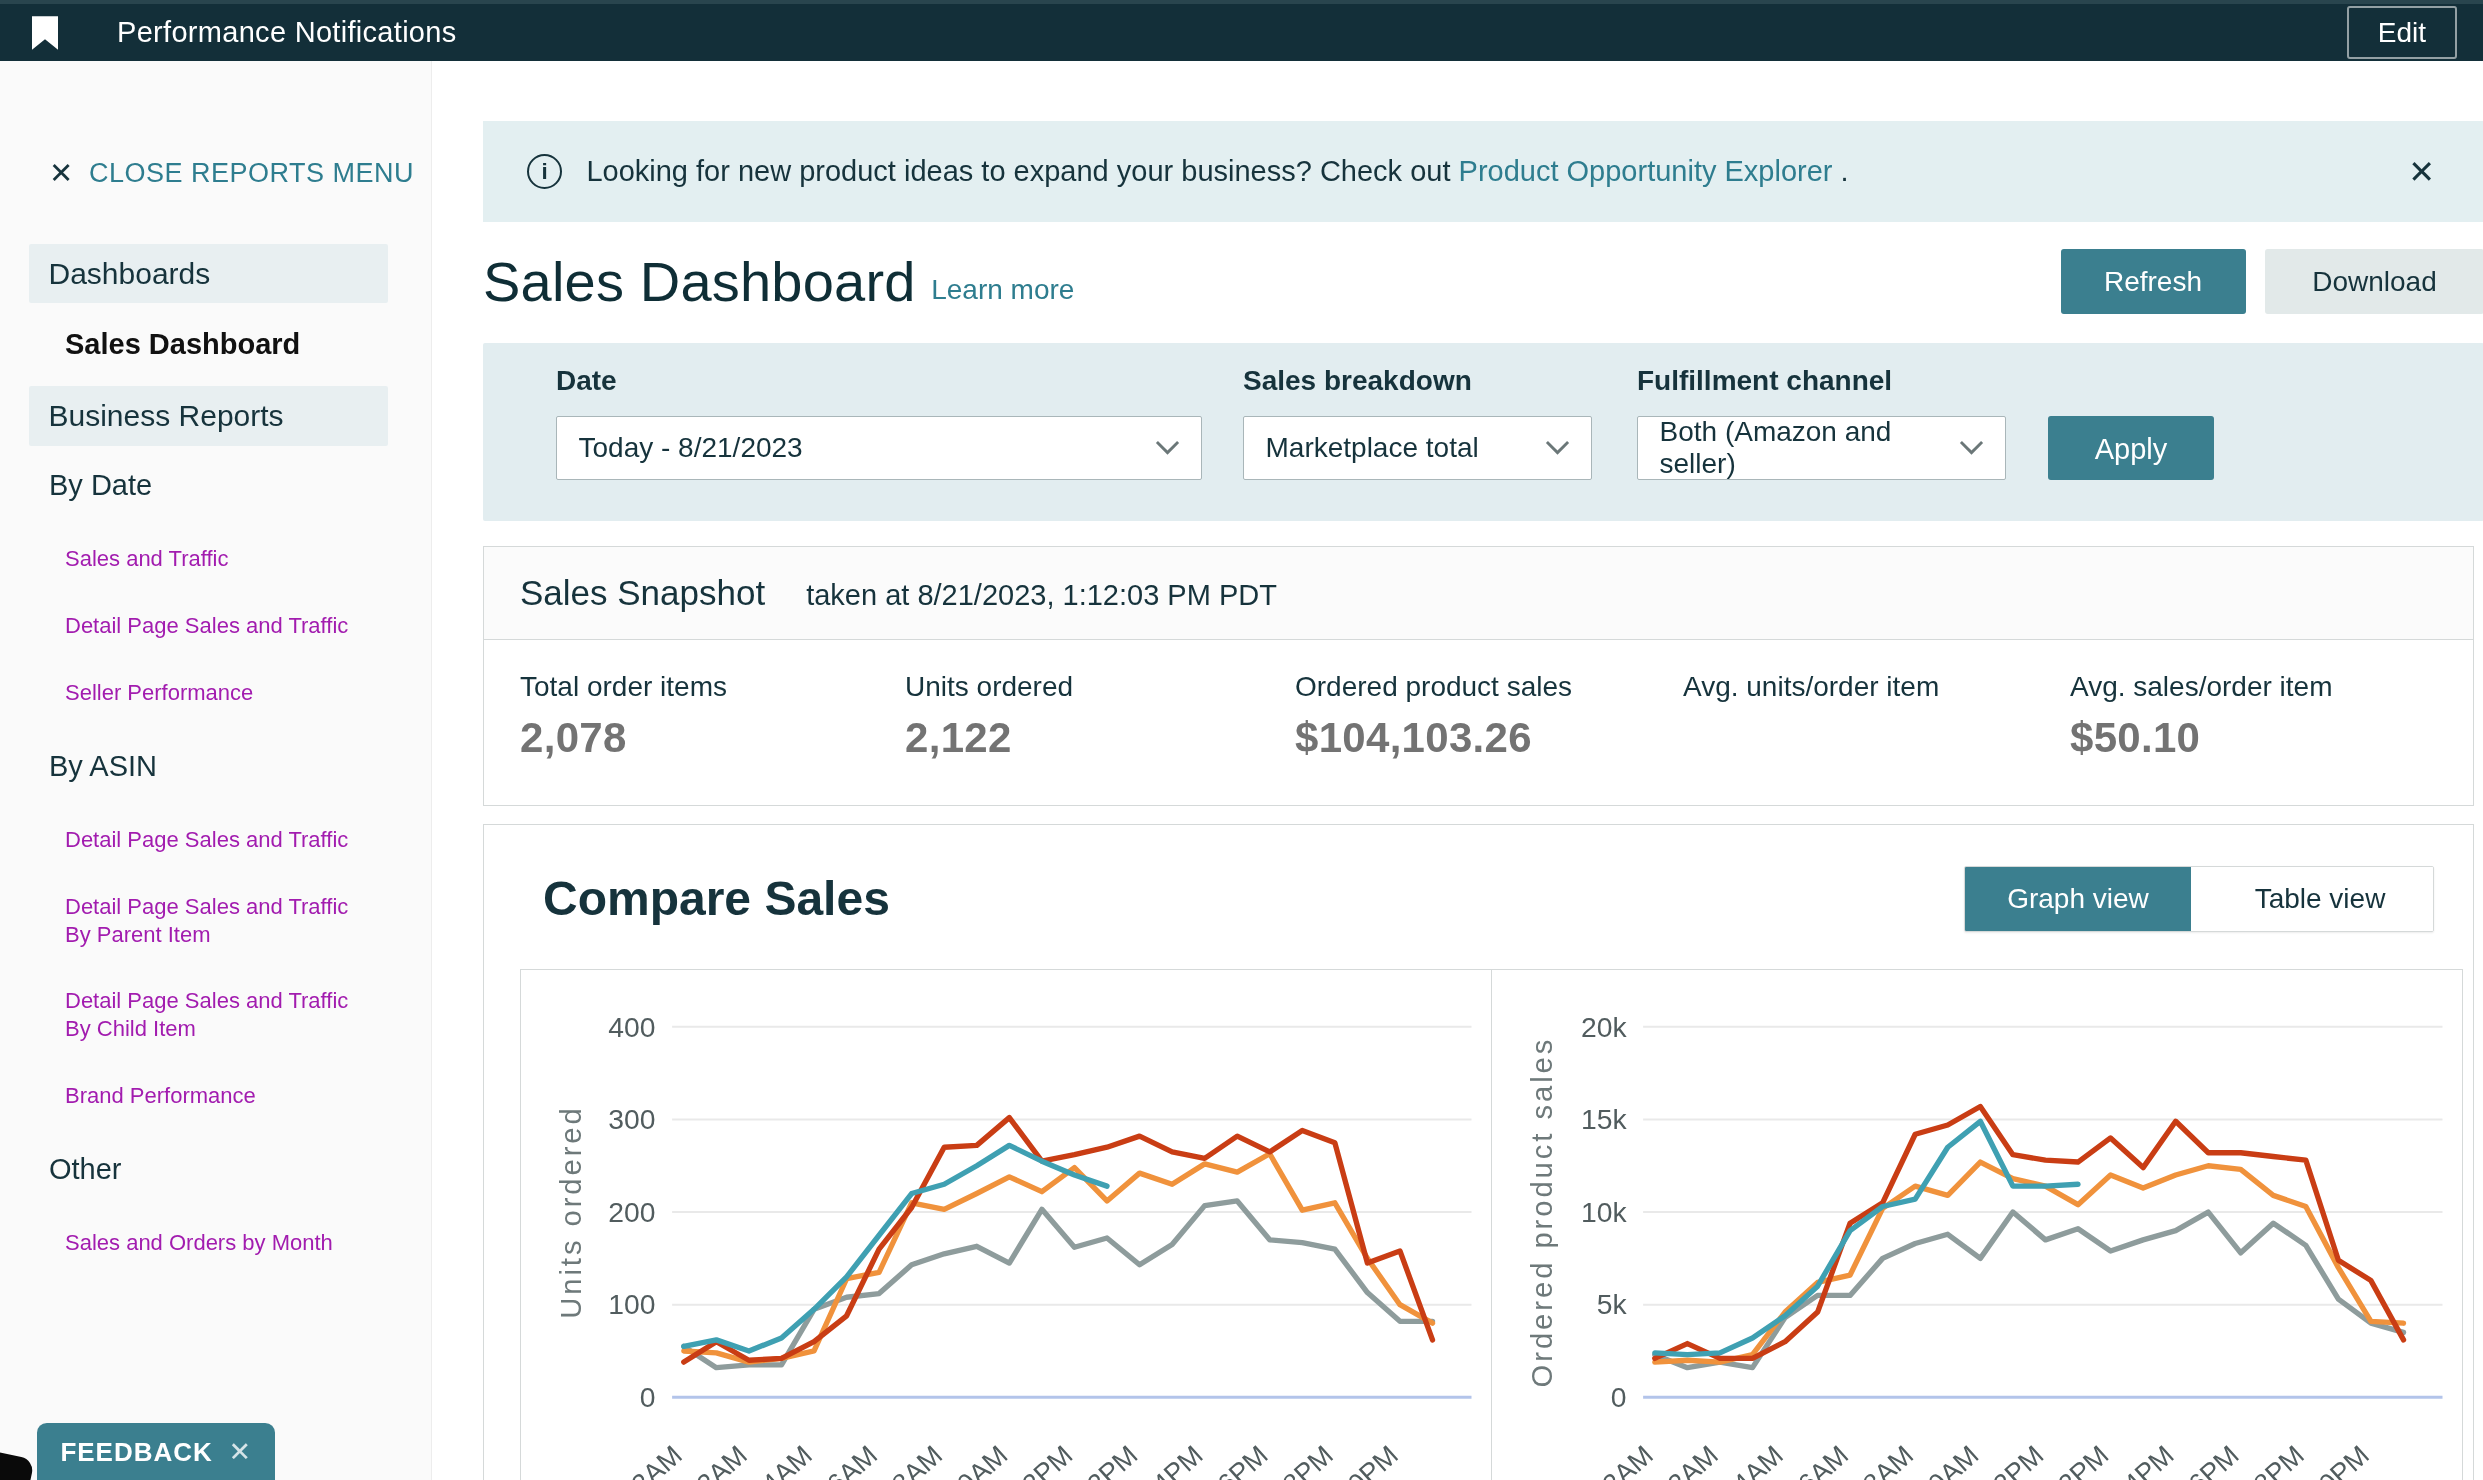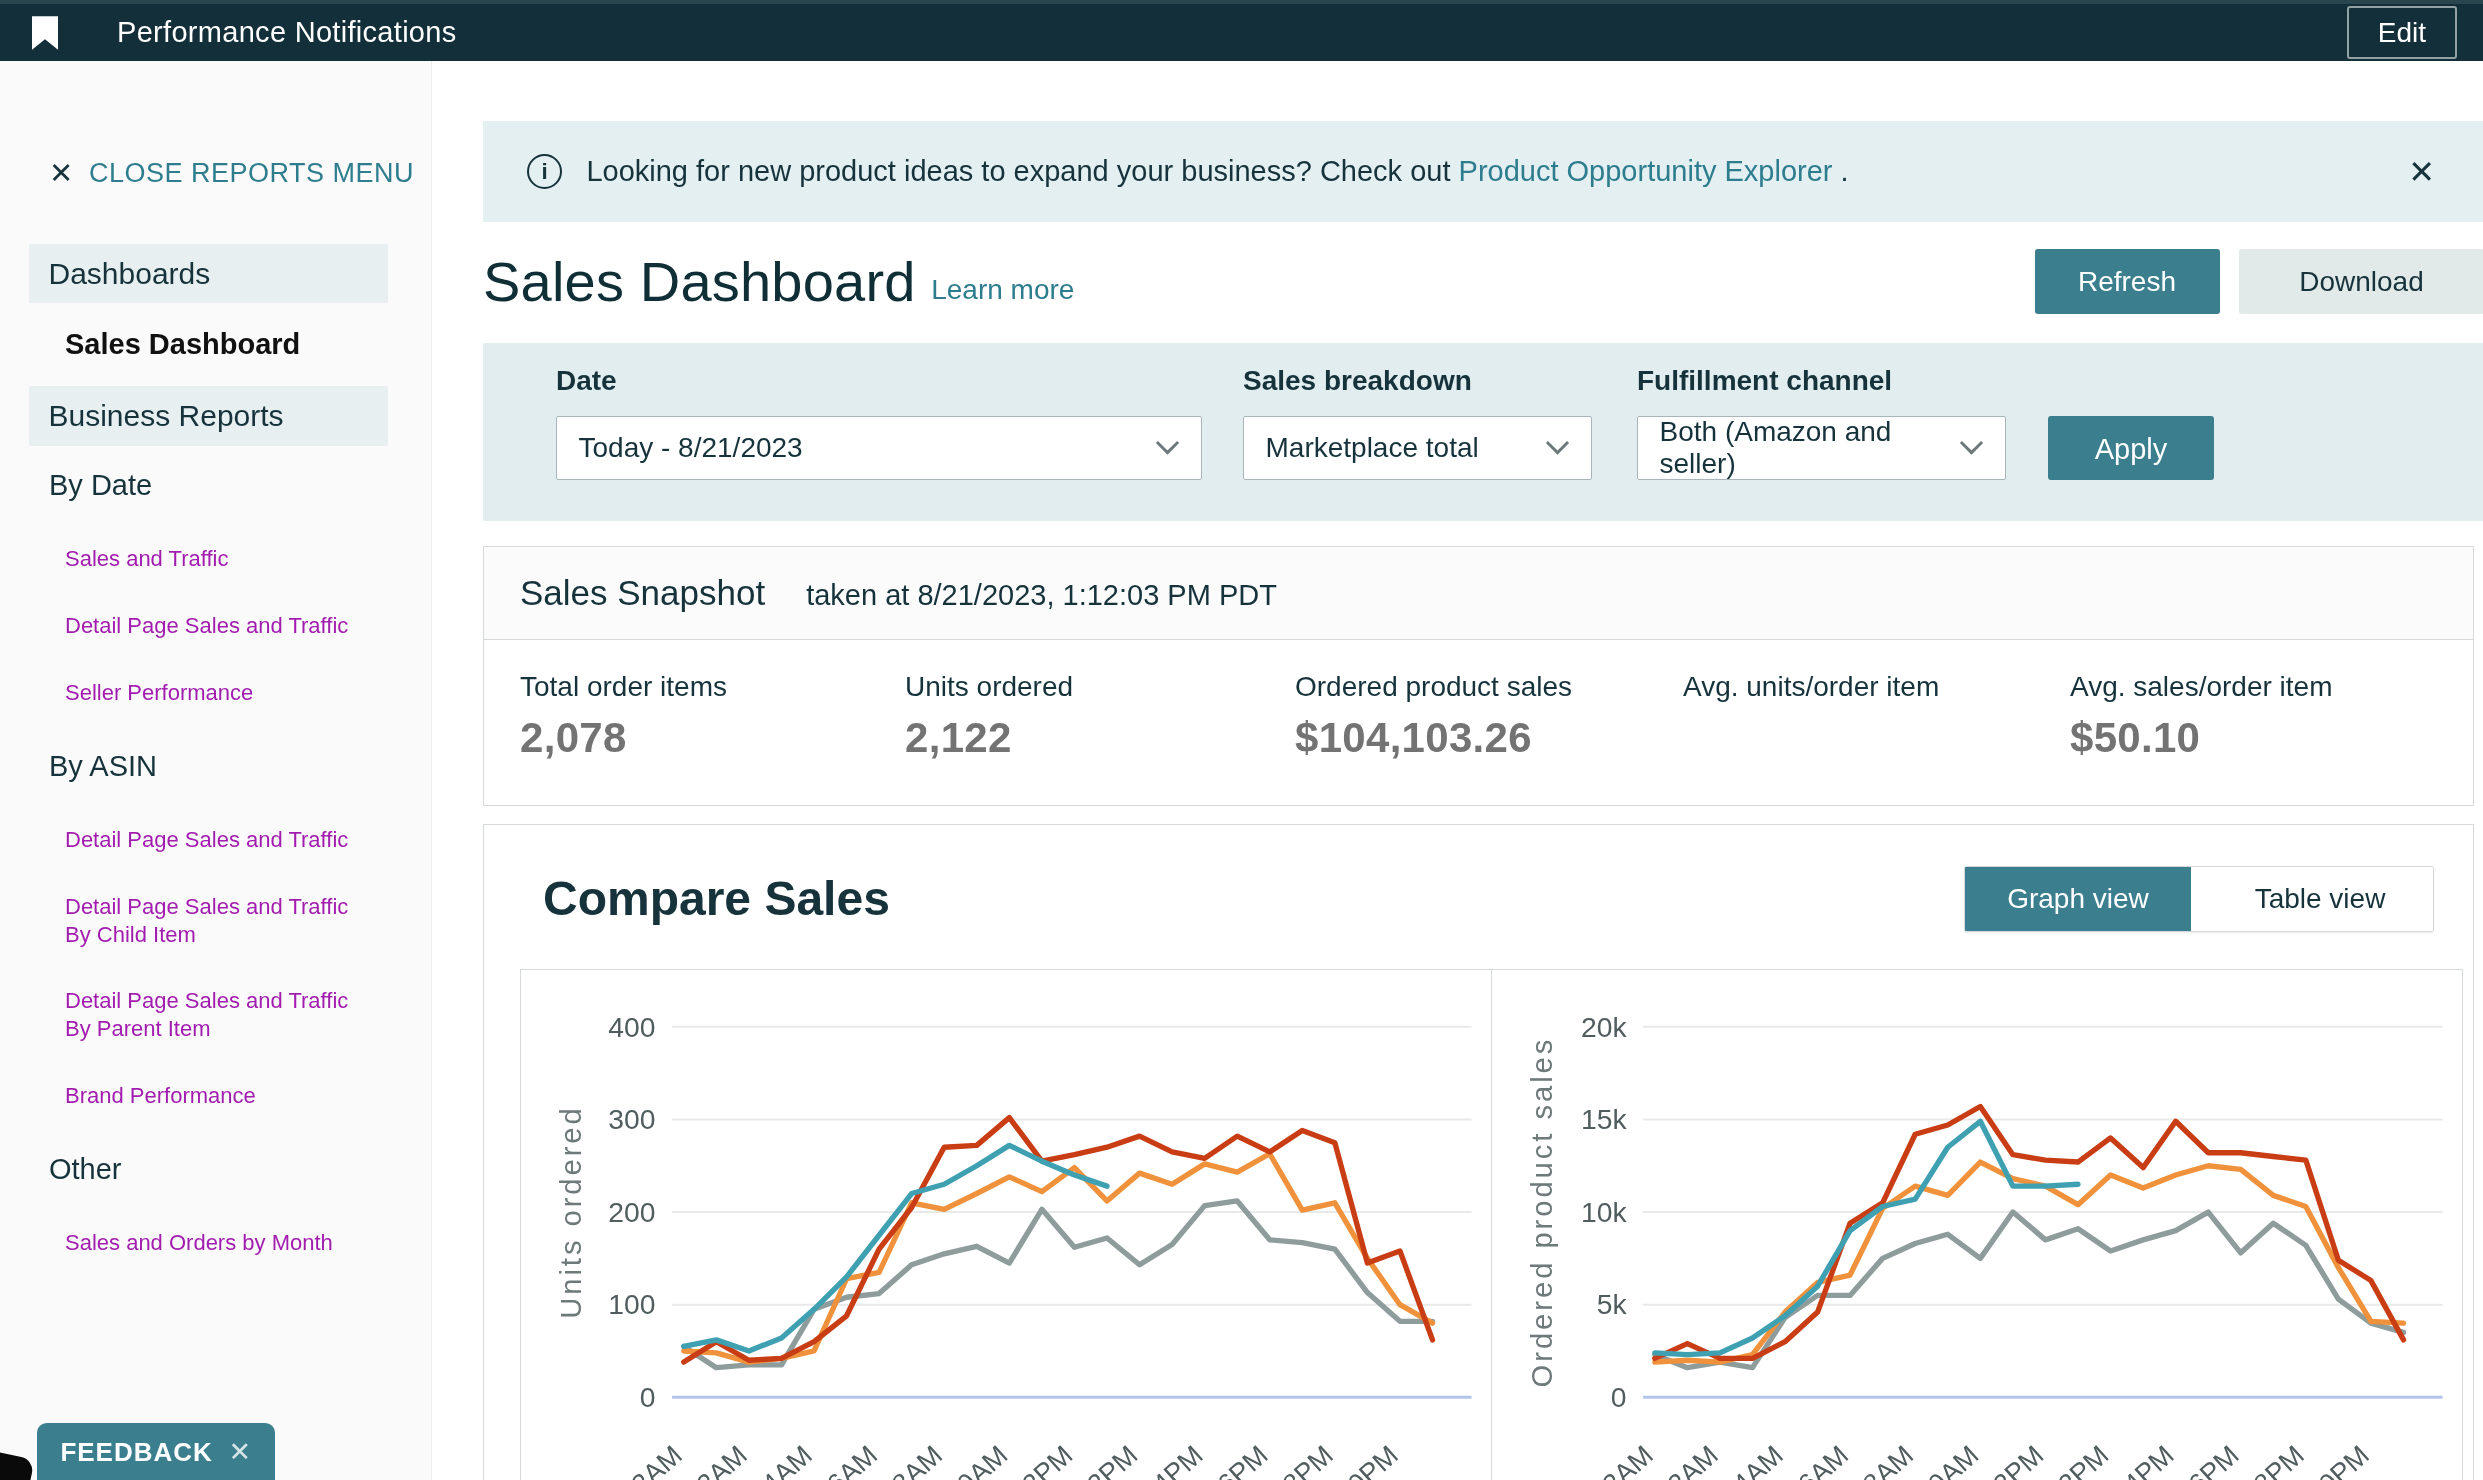--- a/index.html
+++ b/index.html
@@ -52,7 +52,7 @@
   .title-btns { margin-left:auto; display:flex; gap:19.5px; }
   .btn { font-family:inherit; font-size:28px; border-radius:2.9px; border:none; cursor:pointer; padding:16.6px 0; text-align:center; }
   .btn-teal { background:#3b7f8f; color:#fff; width:185px; }
-  .btn-gray { background:#e2e9e9; color:#16333c; width:245px; }
+  .btn-gray { background:#e2e9e9; color:#16333c; width:219px; }
 
   .filter-card { margin:29px 0 0 51px; width:2001px; height:178px; background:#e2edf0; border-radius:2px;
                  display:flex; align-items:flex-end; padding:0 0 41px 73px; }

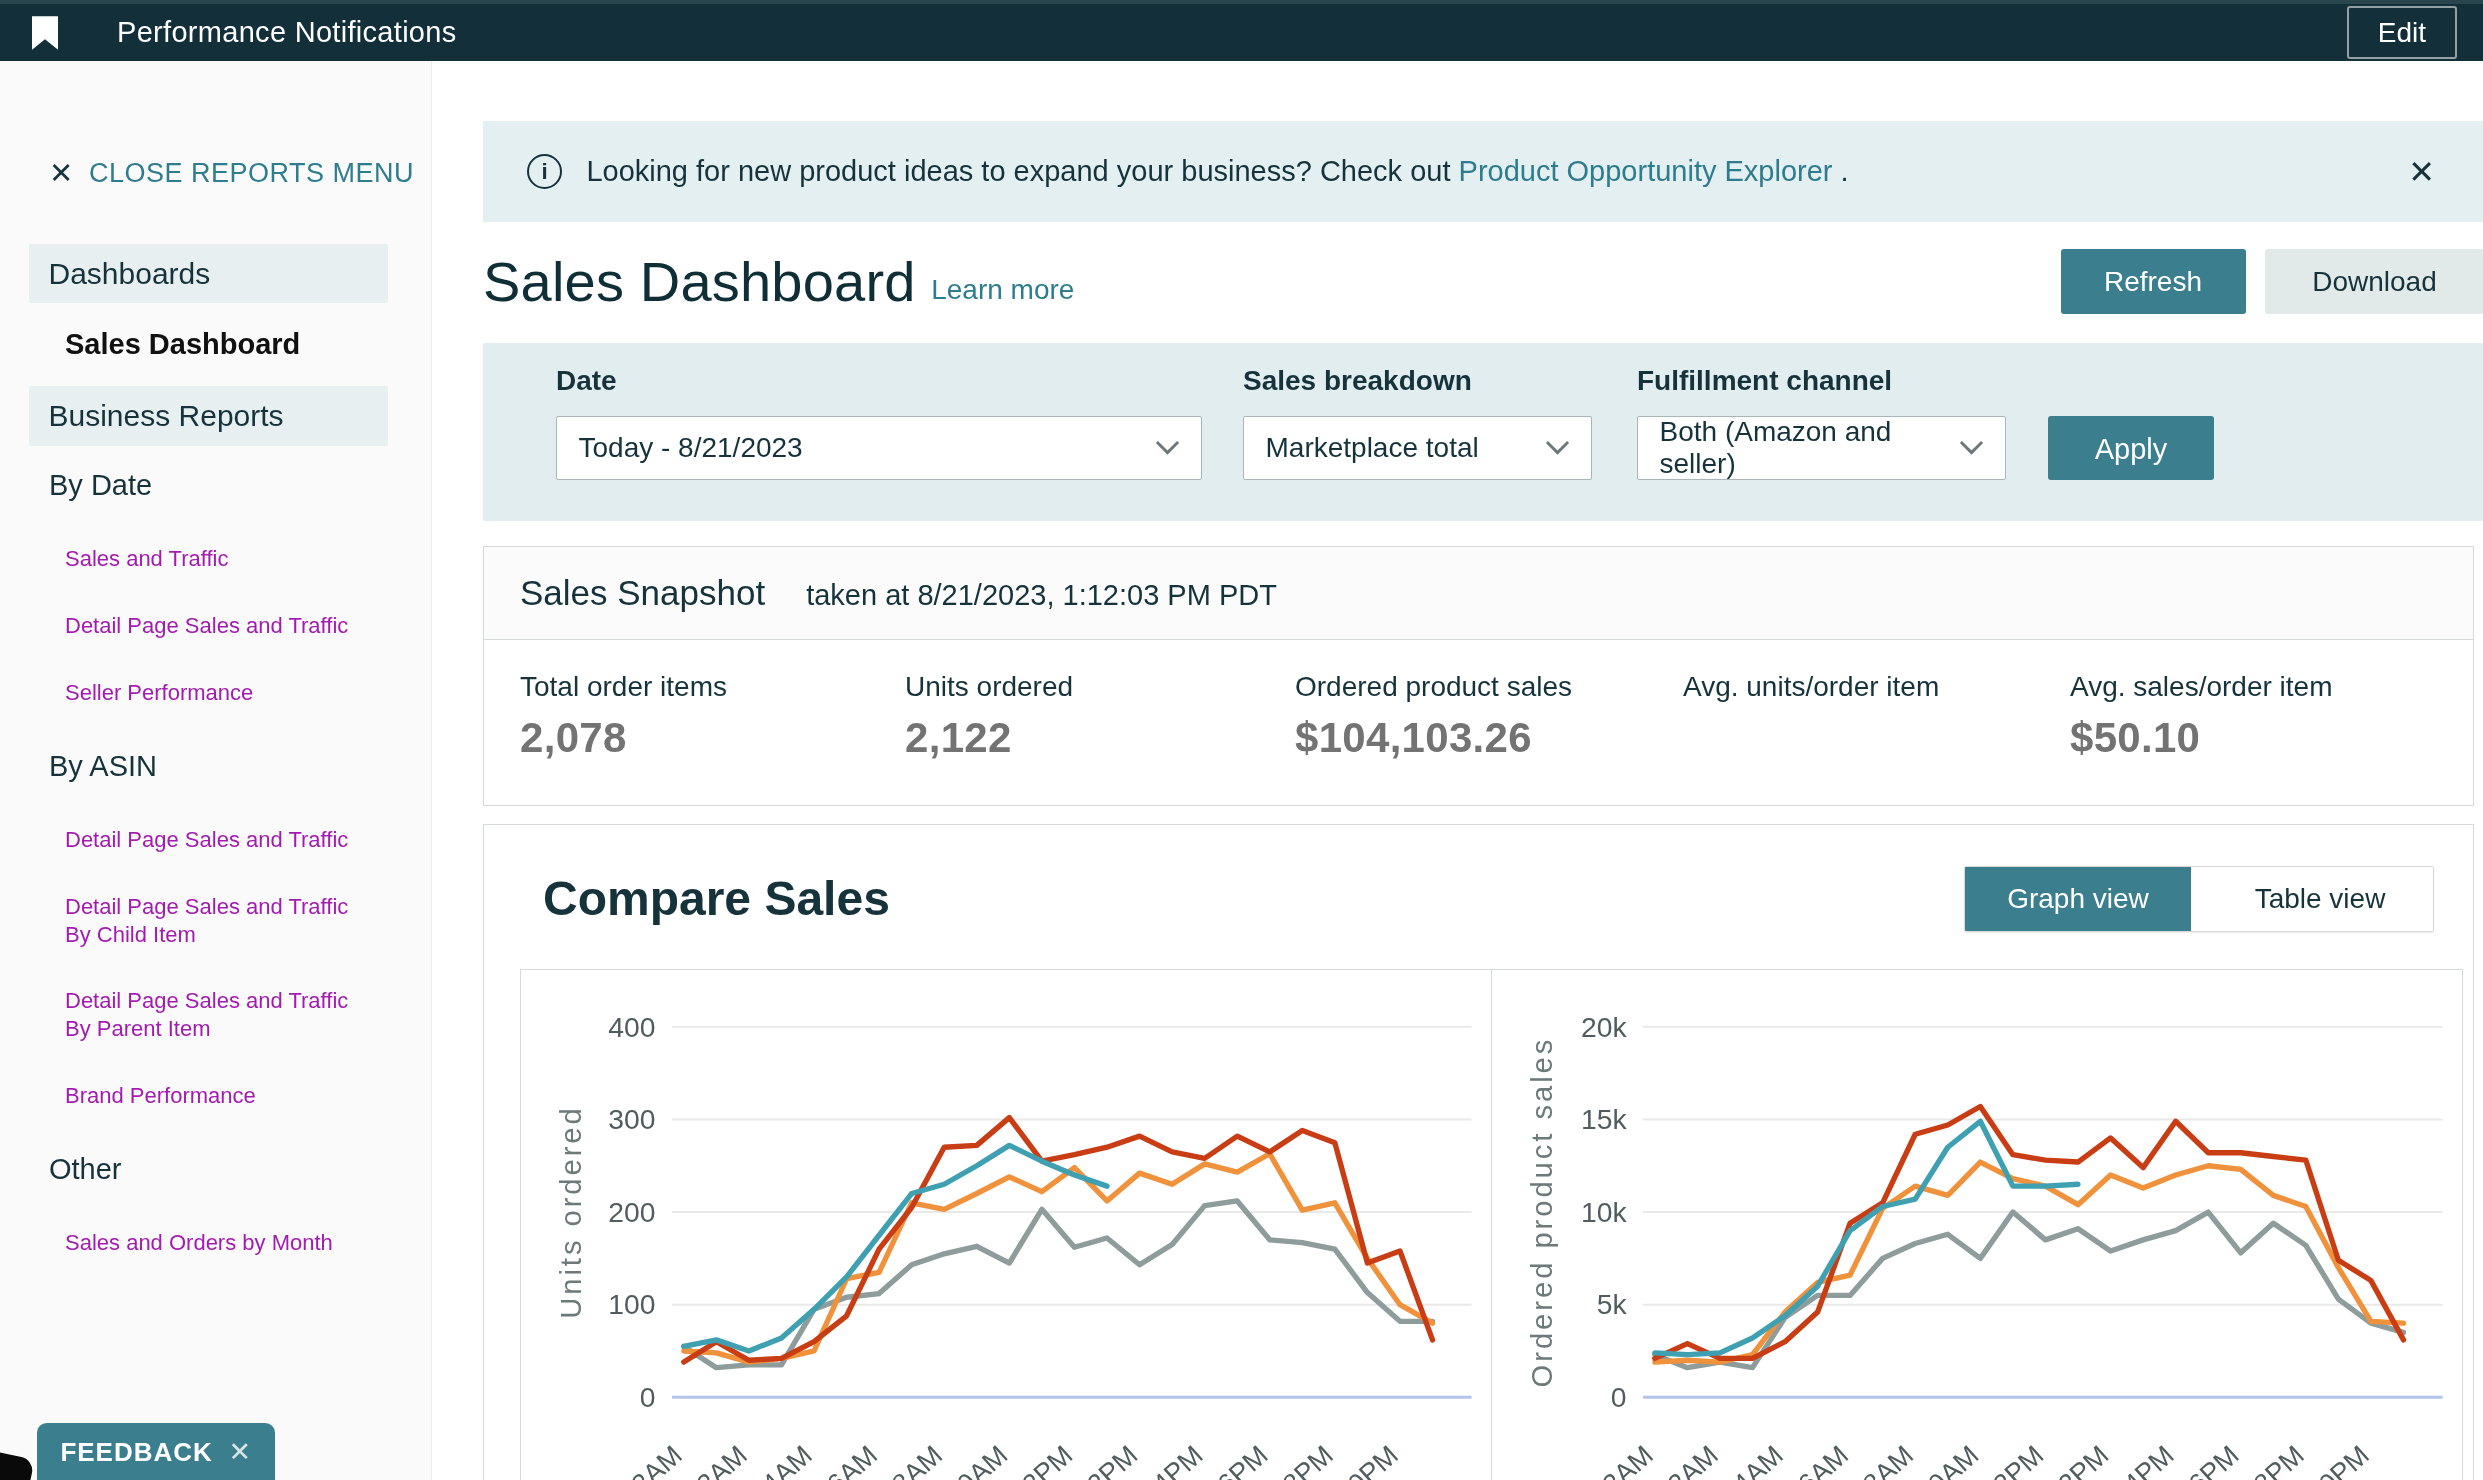--- a/index.html
+++ b/index.html
@@ -120,8 +120,8 @@
         <div class="side-link">Seller Performance</div>
         <div class="side-sub">By ASIN</div>
         <div class="side-link">Detail Page Sales and Traffic</div>
+        <div class="side-link">Detail Page Sales and Traffic By Parent Item</div>
         <div class="side-link">Detail Page Sales and Traffic By Child Item</div>
-        <div class="side-link">Detail Page Sales and Traffic By Parent Item</div>
         <div class="side-link">Brand Performance</div>
         <div class="side-sub">Other</div>
         <div class="side-link">Sales and Orders by Month</div>

